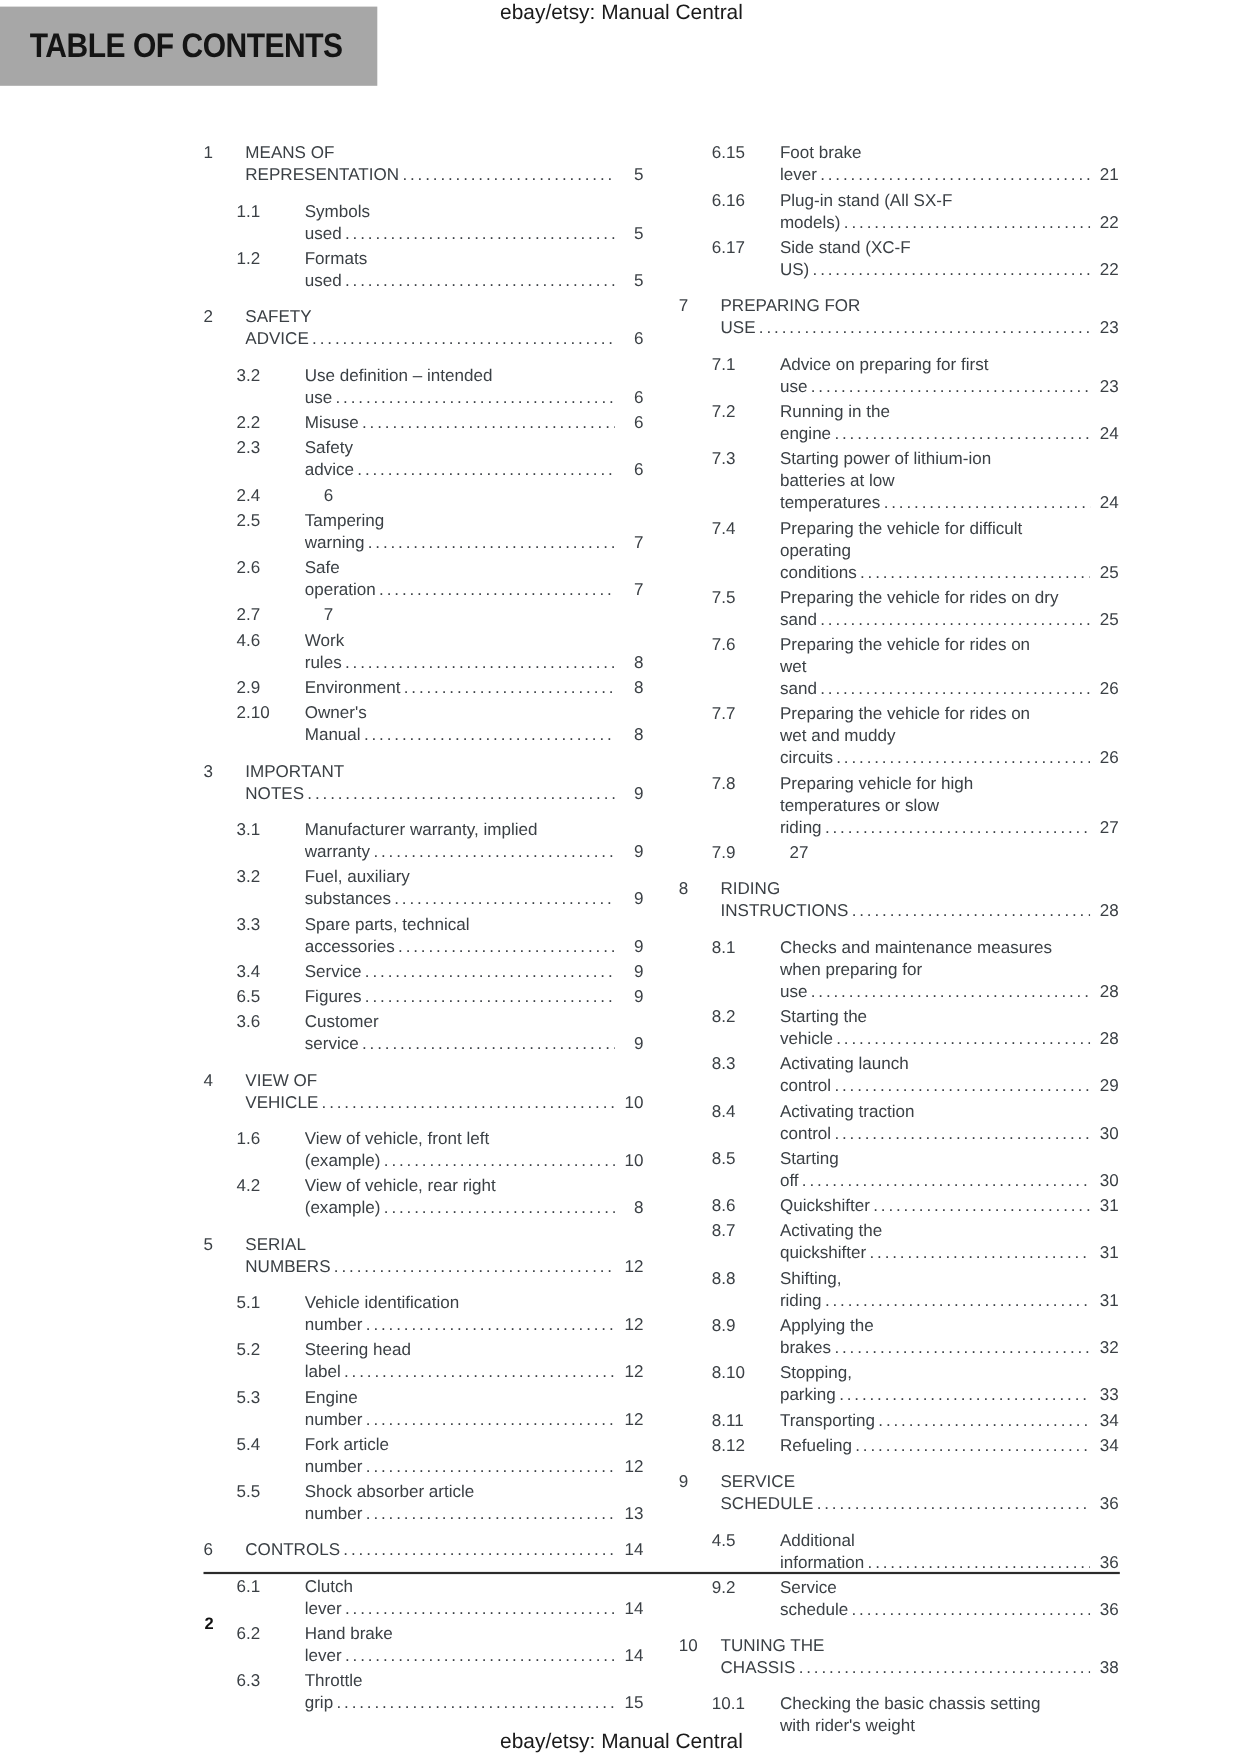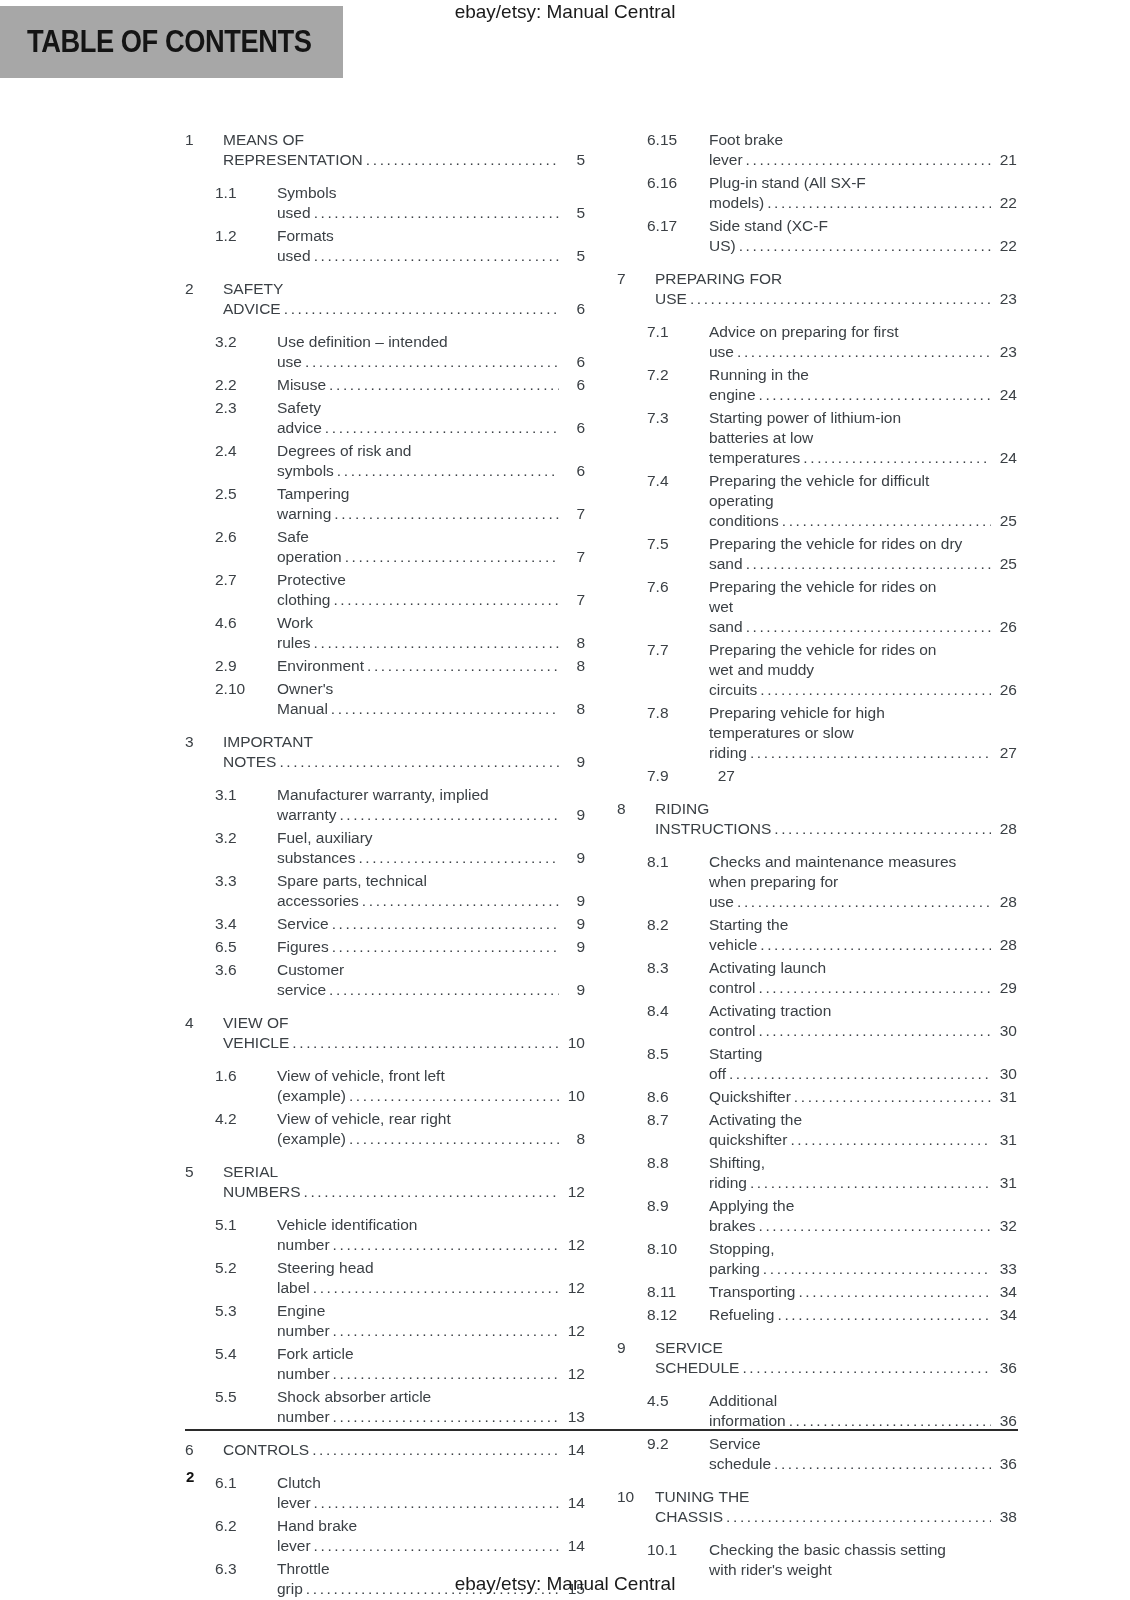--- a/index.html
+++ b/index.html
@@ -131,7 +131,6 @@
     </div>
     <div class="entry section">
       <span class="num">2.4</span>
-      <span class="title">Degrees of risk and symbols<span class="leader"></span></span>
       <span class="page">6</span>
     </div>
     <div class="entry section">

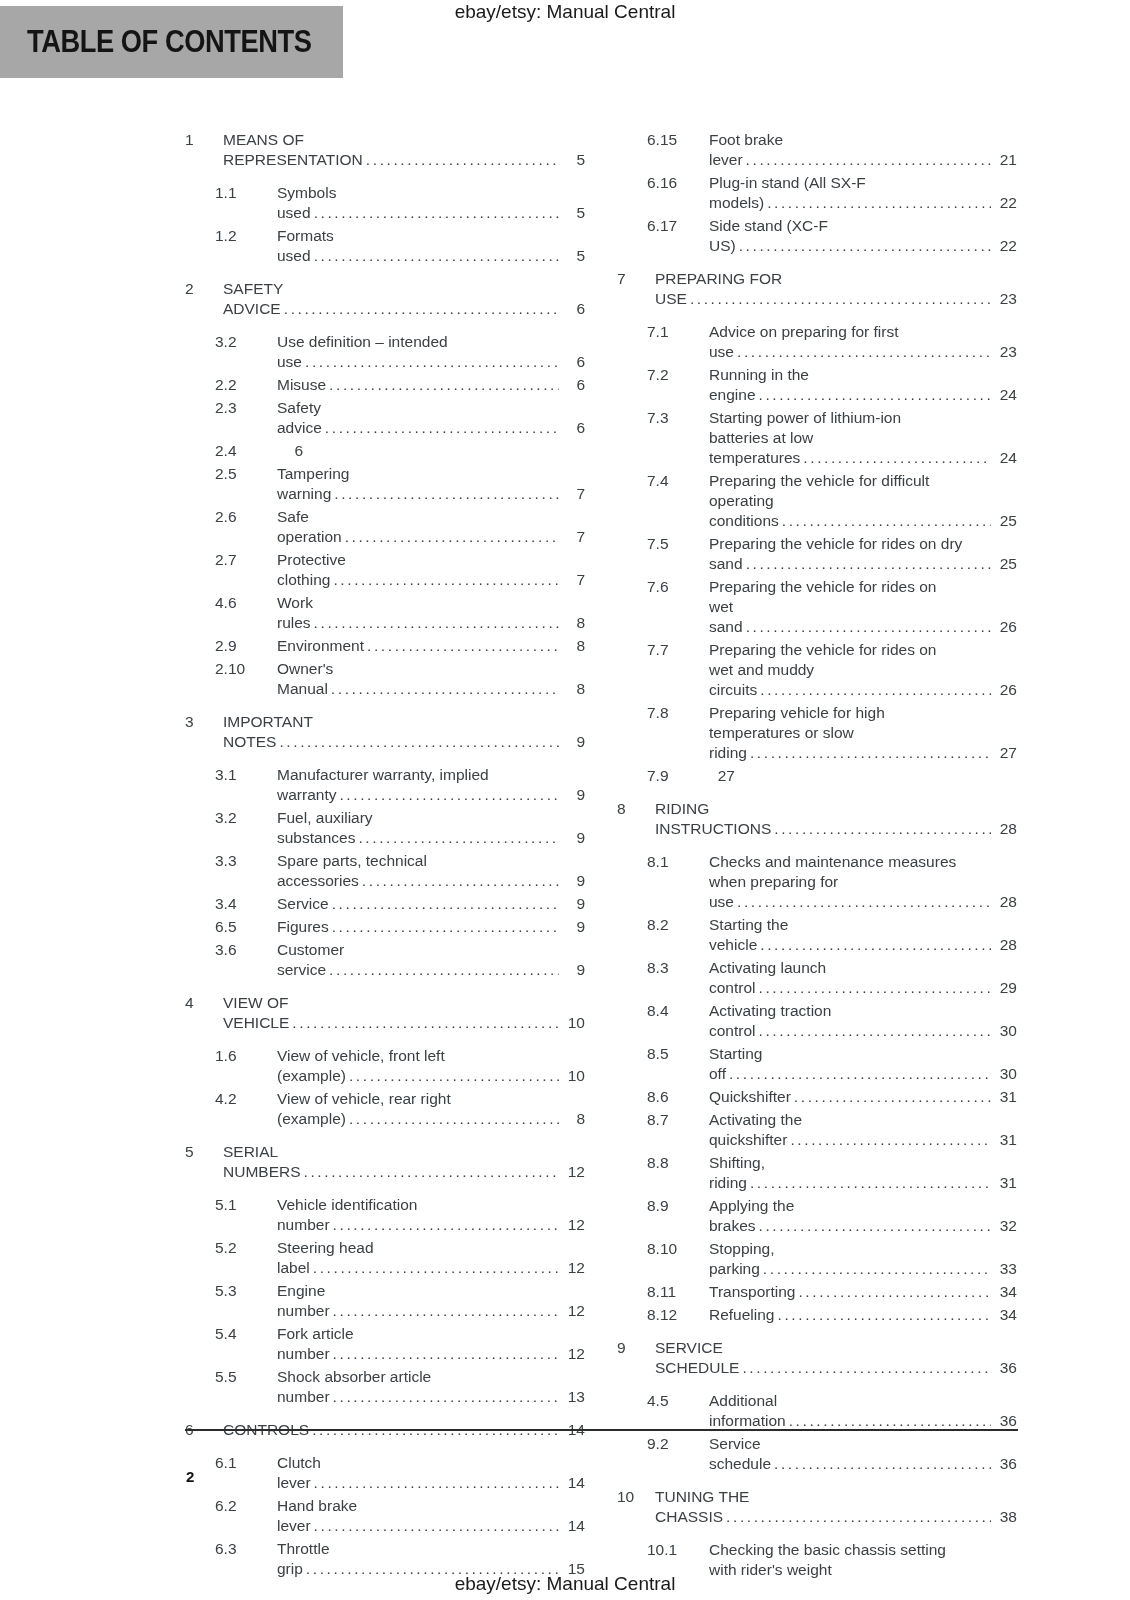--- a/index.html
+++ b/index.html
@@ -145,7 +145,6 @@
     </div>
     <div class="entry section">
       <span class="num">2.7</span>
-      <span class="title">Protective clothing<span class="leader"></span></span>
       <span class="page">7</span>
     </div>
     <div class="entry section">

